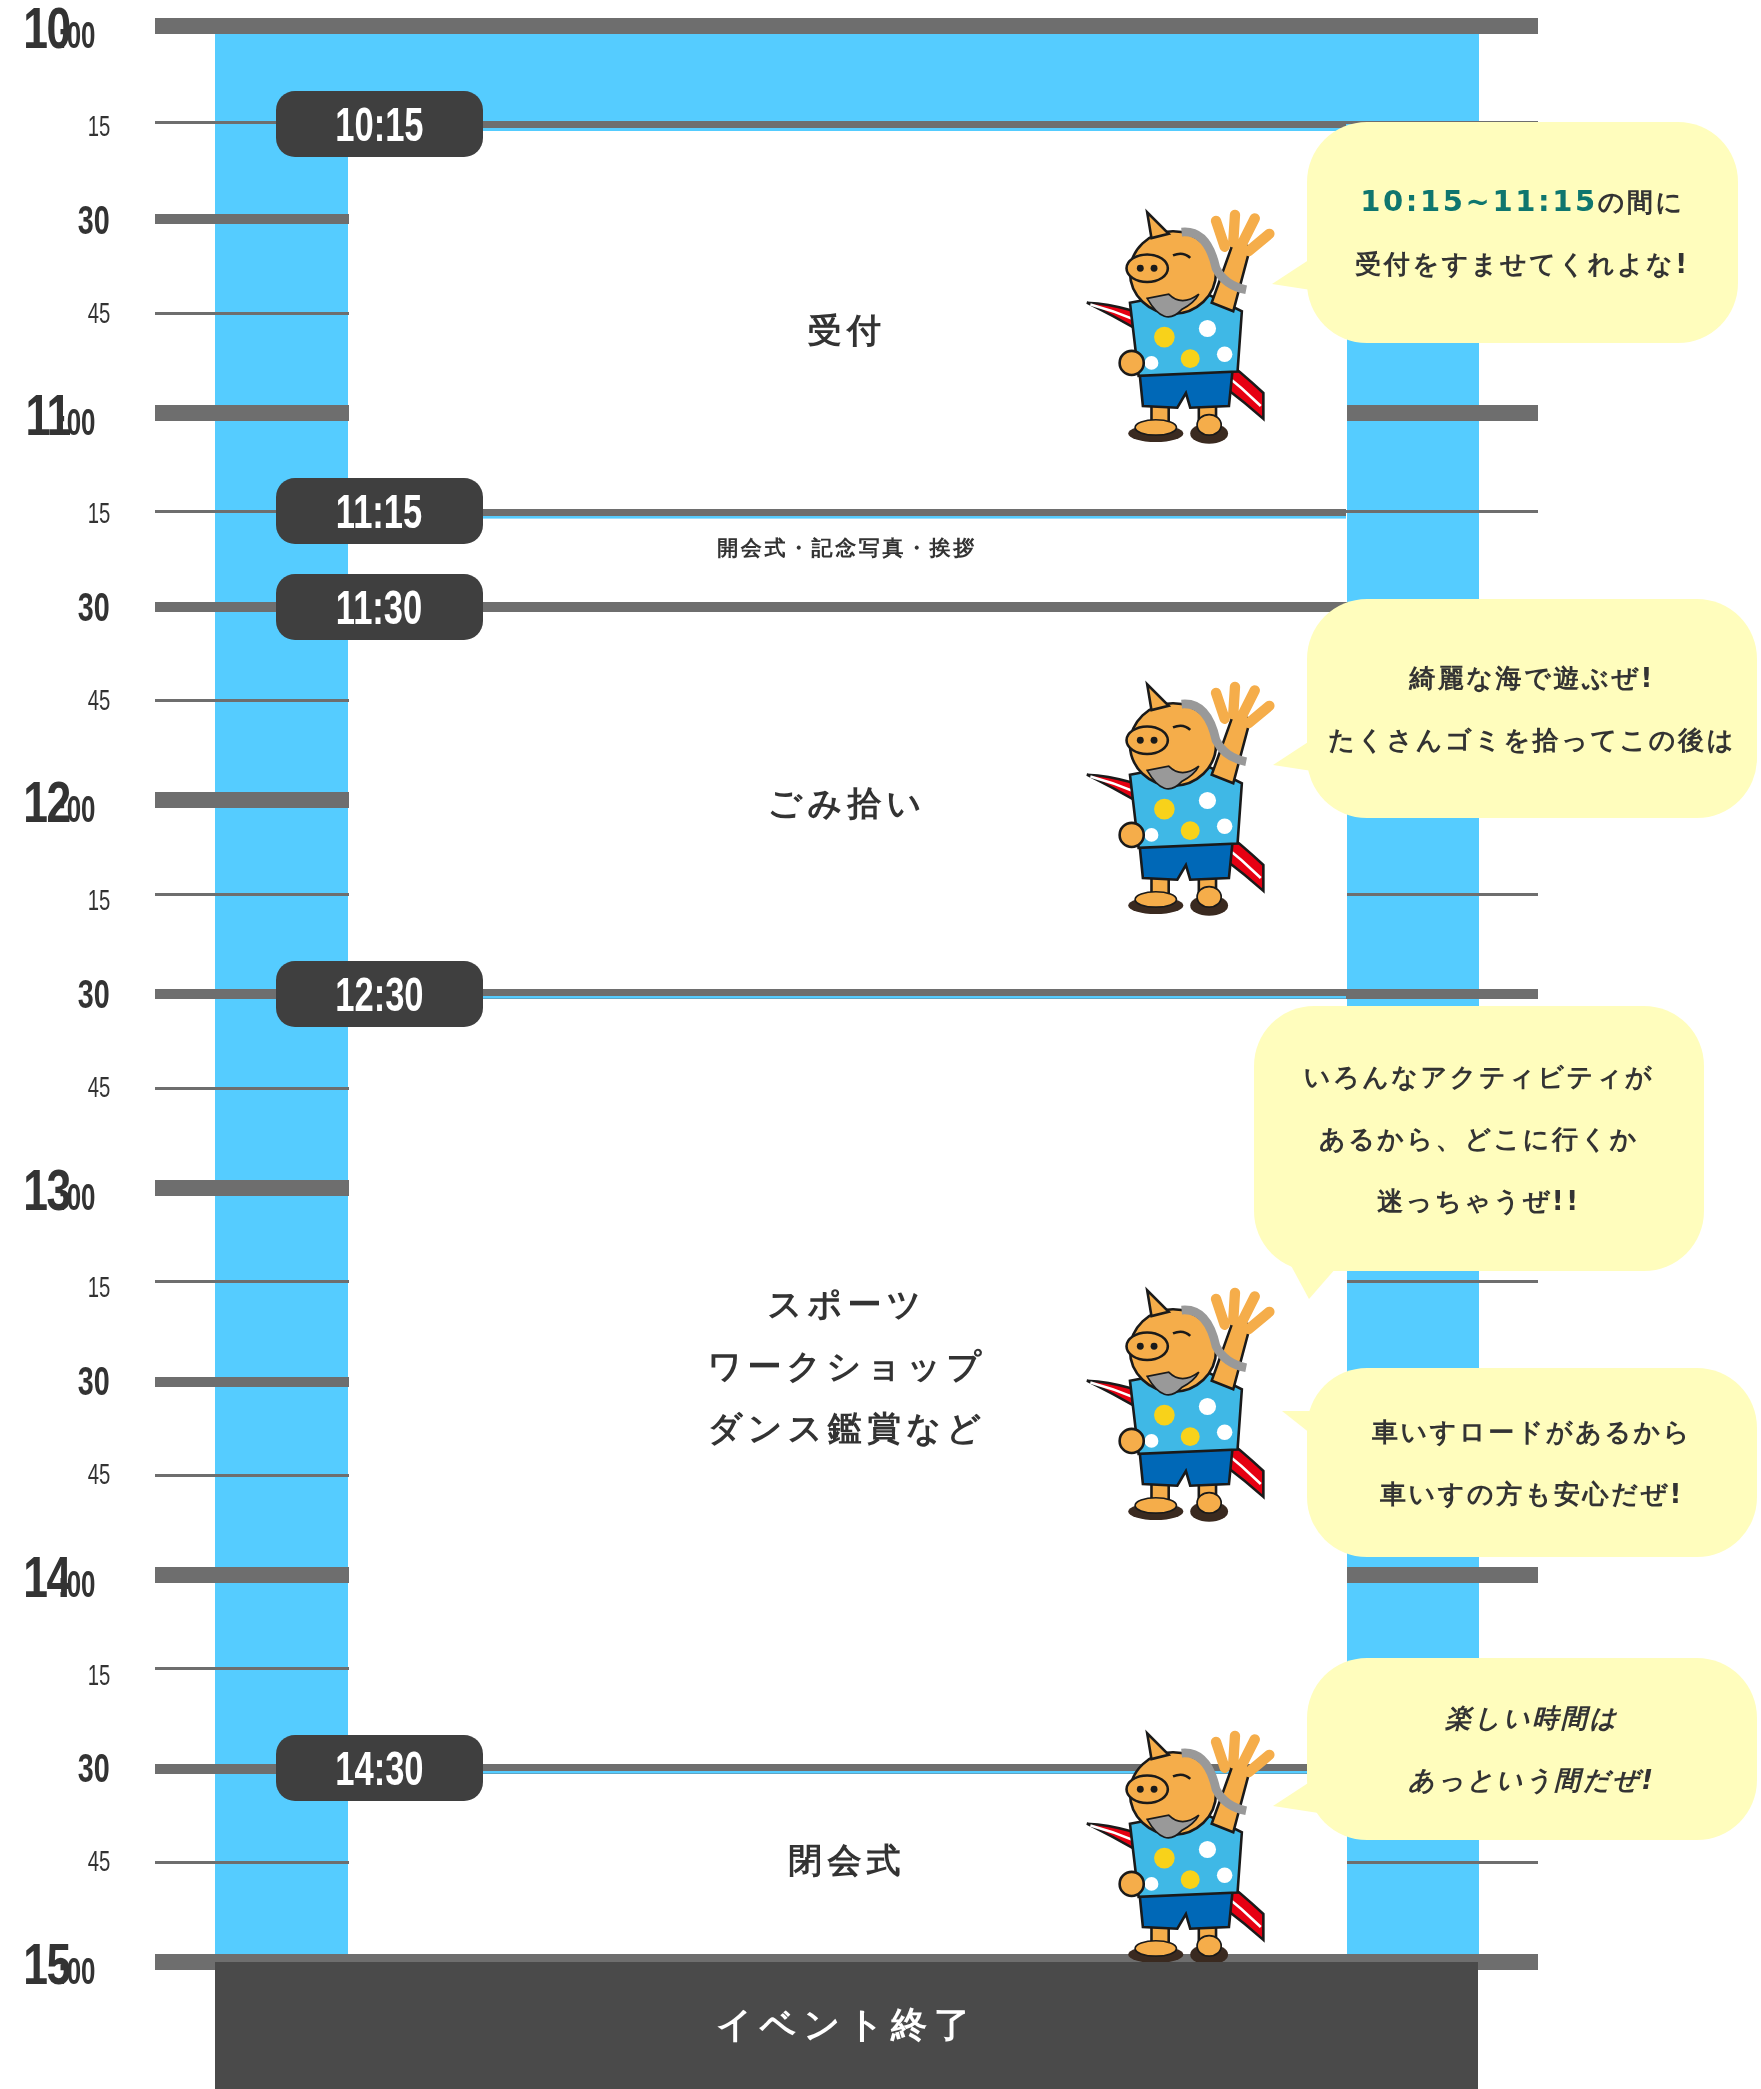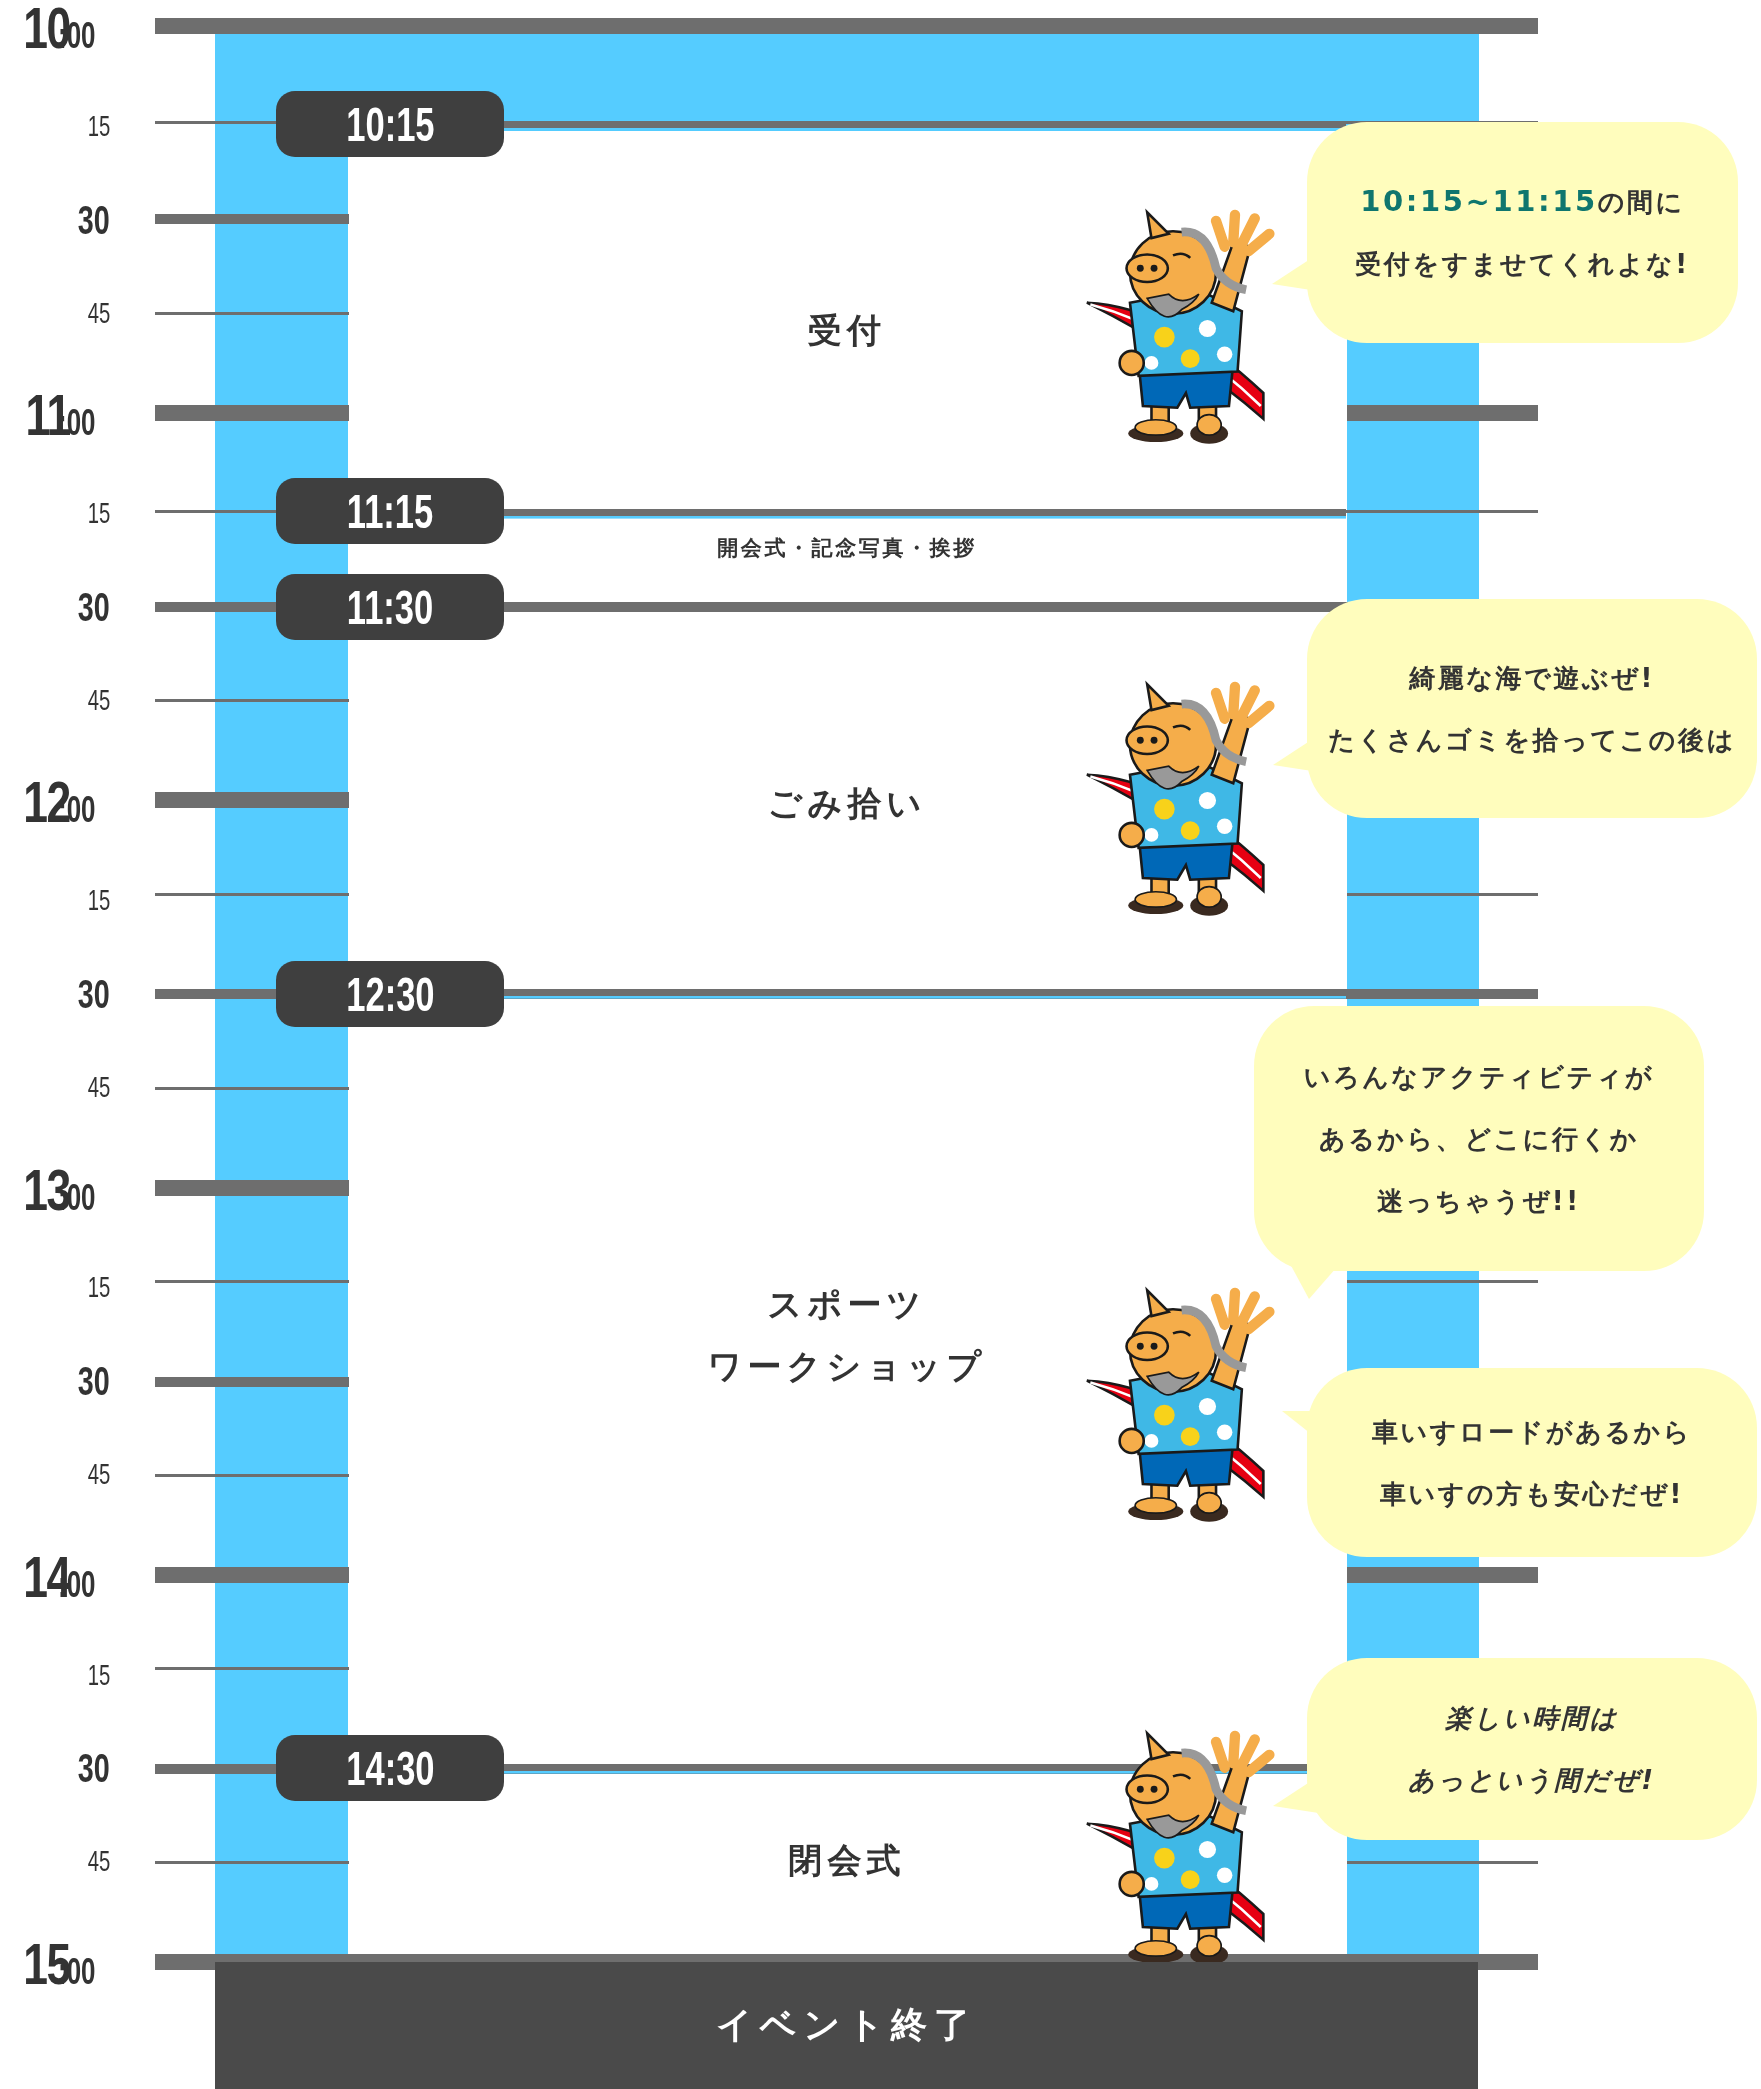--- a/index.html
+++ b/index.html
@@ -29,7 +29,7 @@
   .event-line { position:absolute; left:348px; width:998px; height:6.9px; background:#6e6e6e;
                 box-shadow:0 2.6px 0 #55ccff; }
 
-  .badge { position:absolute; left:276px; width:228px; height:66px; border-radius:19px;
+  .badge { position:absolute; left:276px; width:207px; height:66px; border-radius:19px;
            background:#3f3f3f; color:#ffffff; display:flex; align-items:center; justify-content:center;
            font-family:"Liberation Sans", sans-serif; font-weight:700; font-size:48px; }
   .badge span { display:inline-block; transform:scaleX(0.72); }

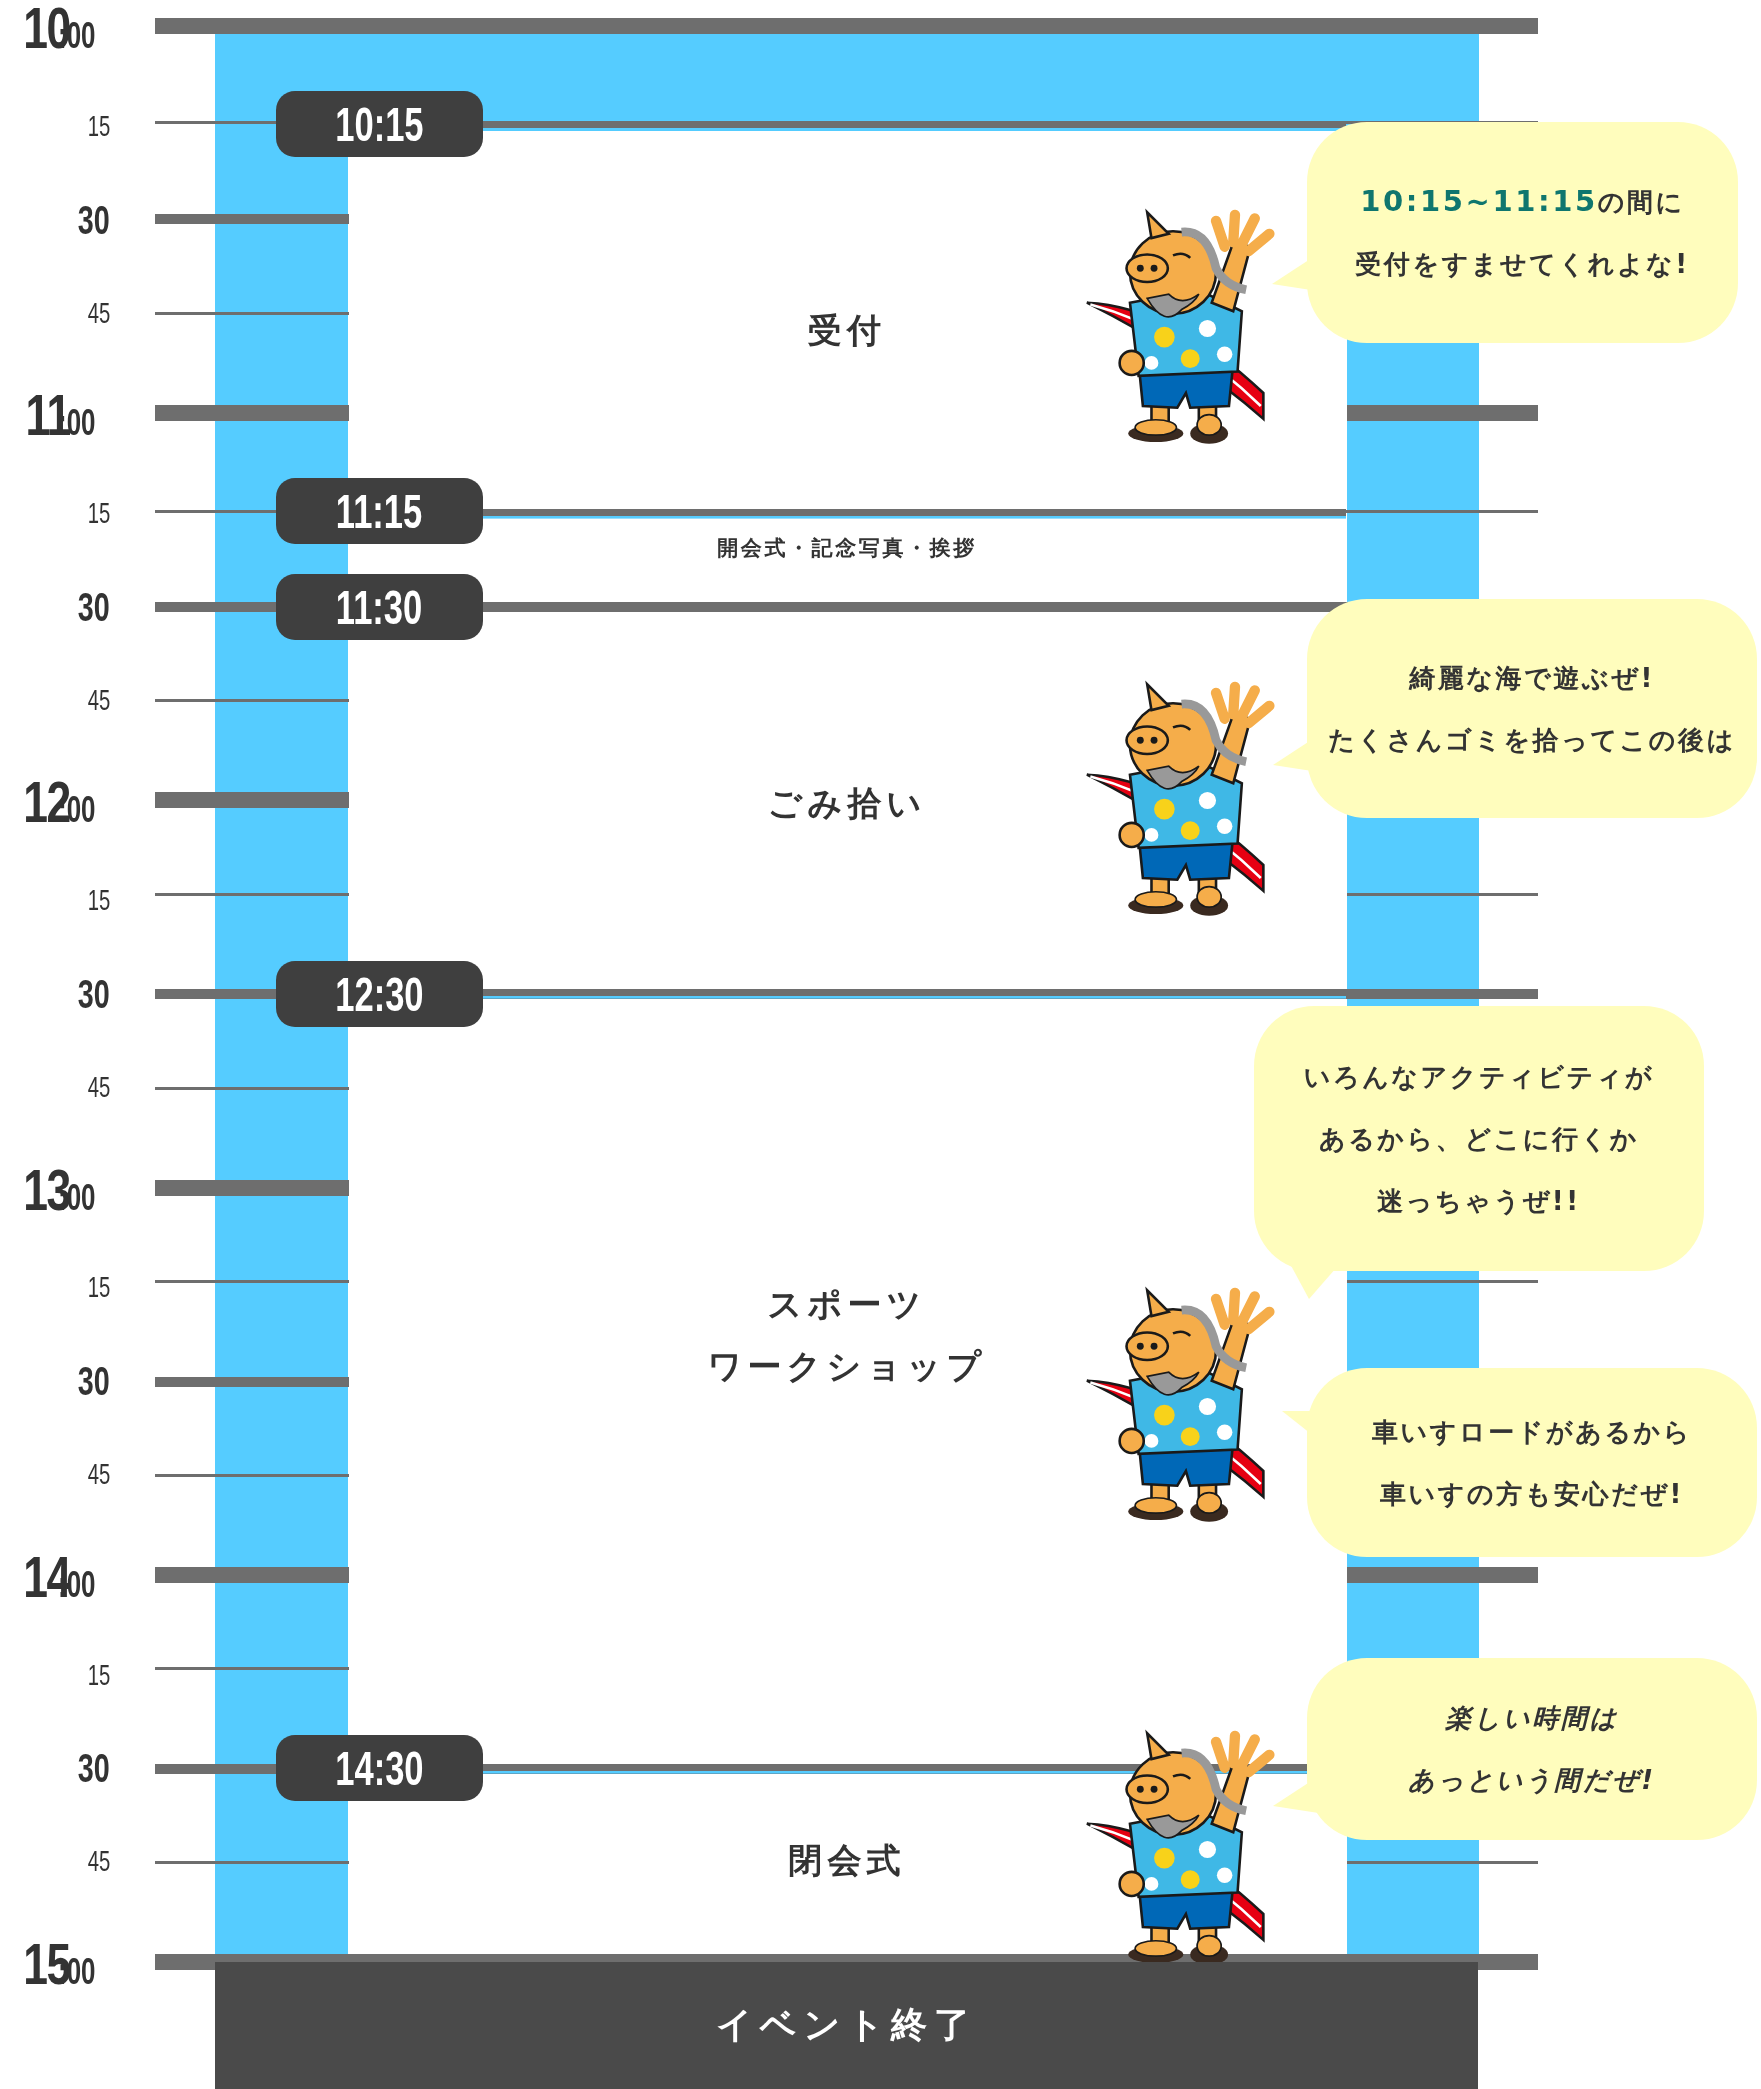--- a/index.html
+++ b/index.html
@@ -141,6 +141,7 @@
 <div class="section-label" style="top:1273px;">
   <div style="line-height:62px;">スポーツ</div>
   <div style="line-height:62px;">ワークショップ</div>
+  <div style="line-height:62px;">ダンス鑑賞など</div>
 </div>
 <div class="section-label" style="top:1833px;">閉会式</div>
 

